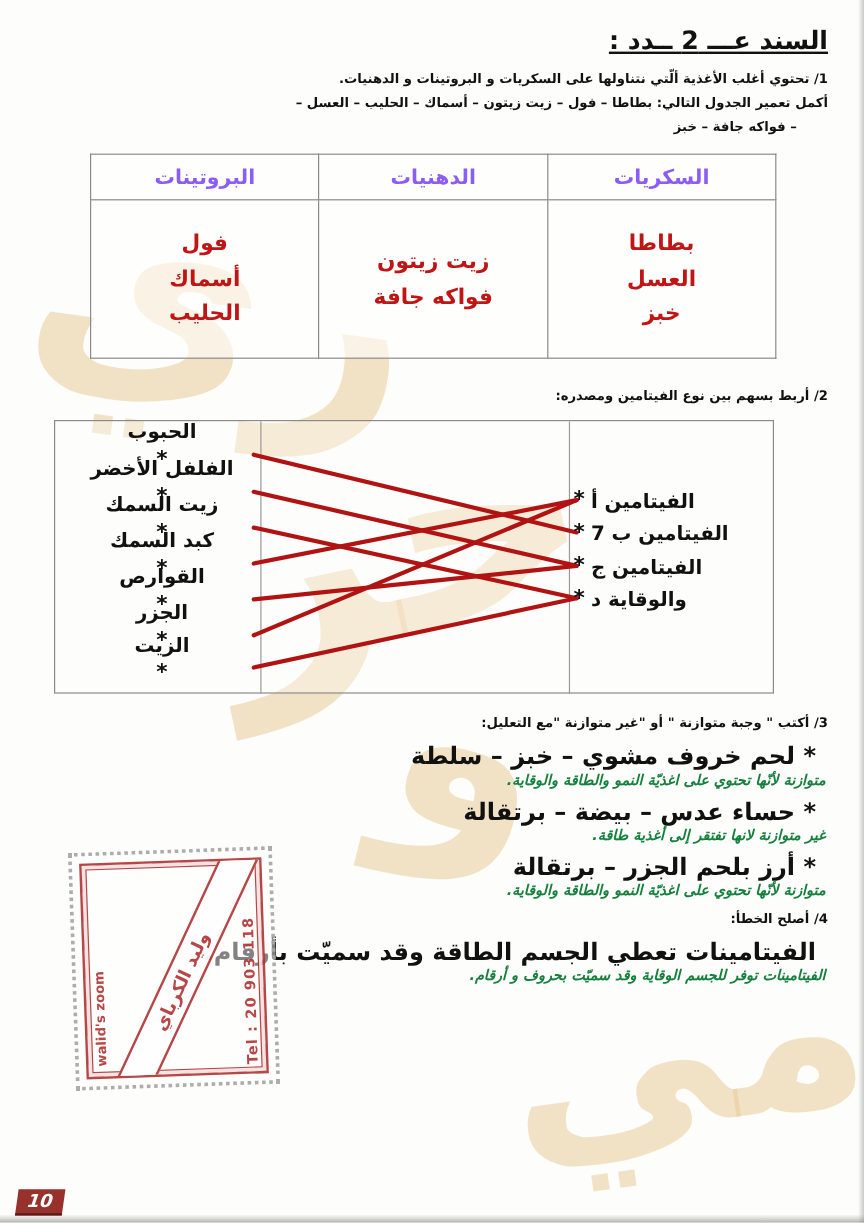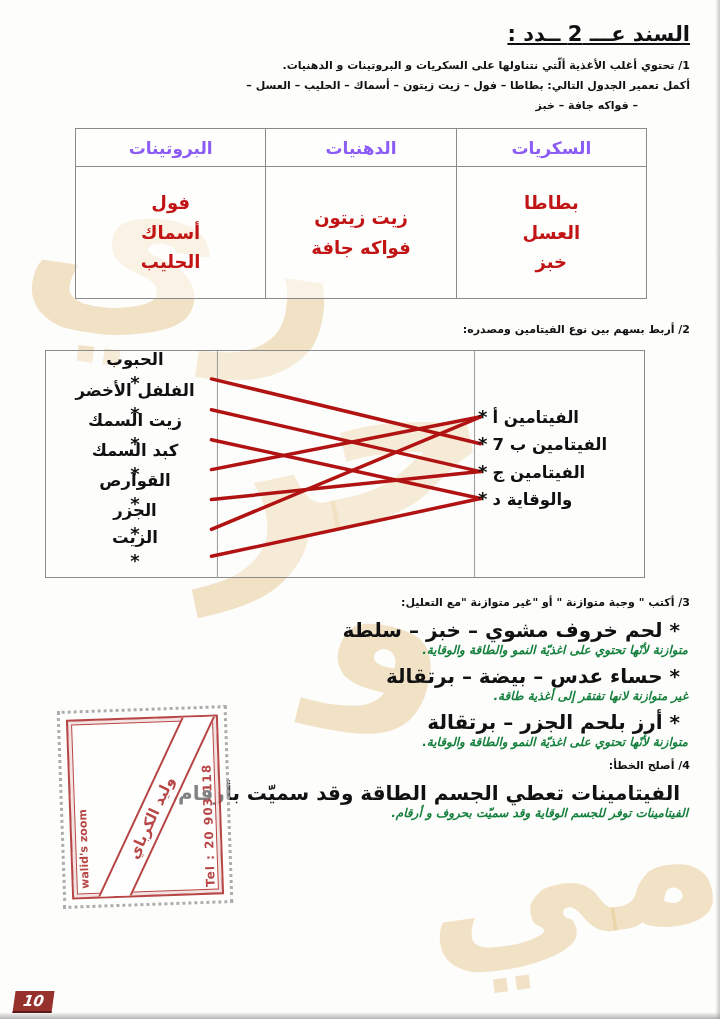--- a/index.html
+++ b/index.html
@@ -28,7 +28,7 @@
            text-decoration:underline; margin-bottom:8px; }
 
   .qline { font-size:11px; font-weight:bold; line-height:1.55; margin:3px 0; }
-  .indent1 { margin-right:52px; }
+  .indent1 { margin-right:26px; }
 
   
   table.food { border-collapse:collapse; width:572px; margin:14px 43px 0 0;

